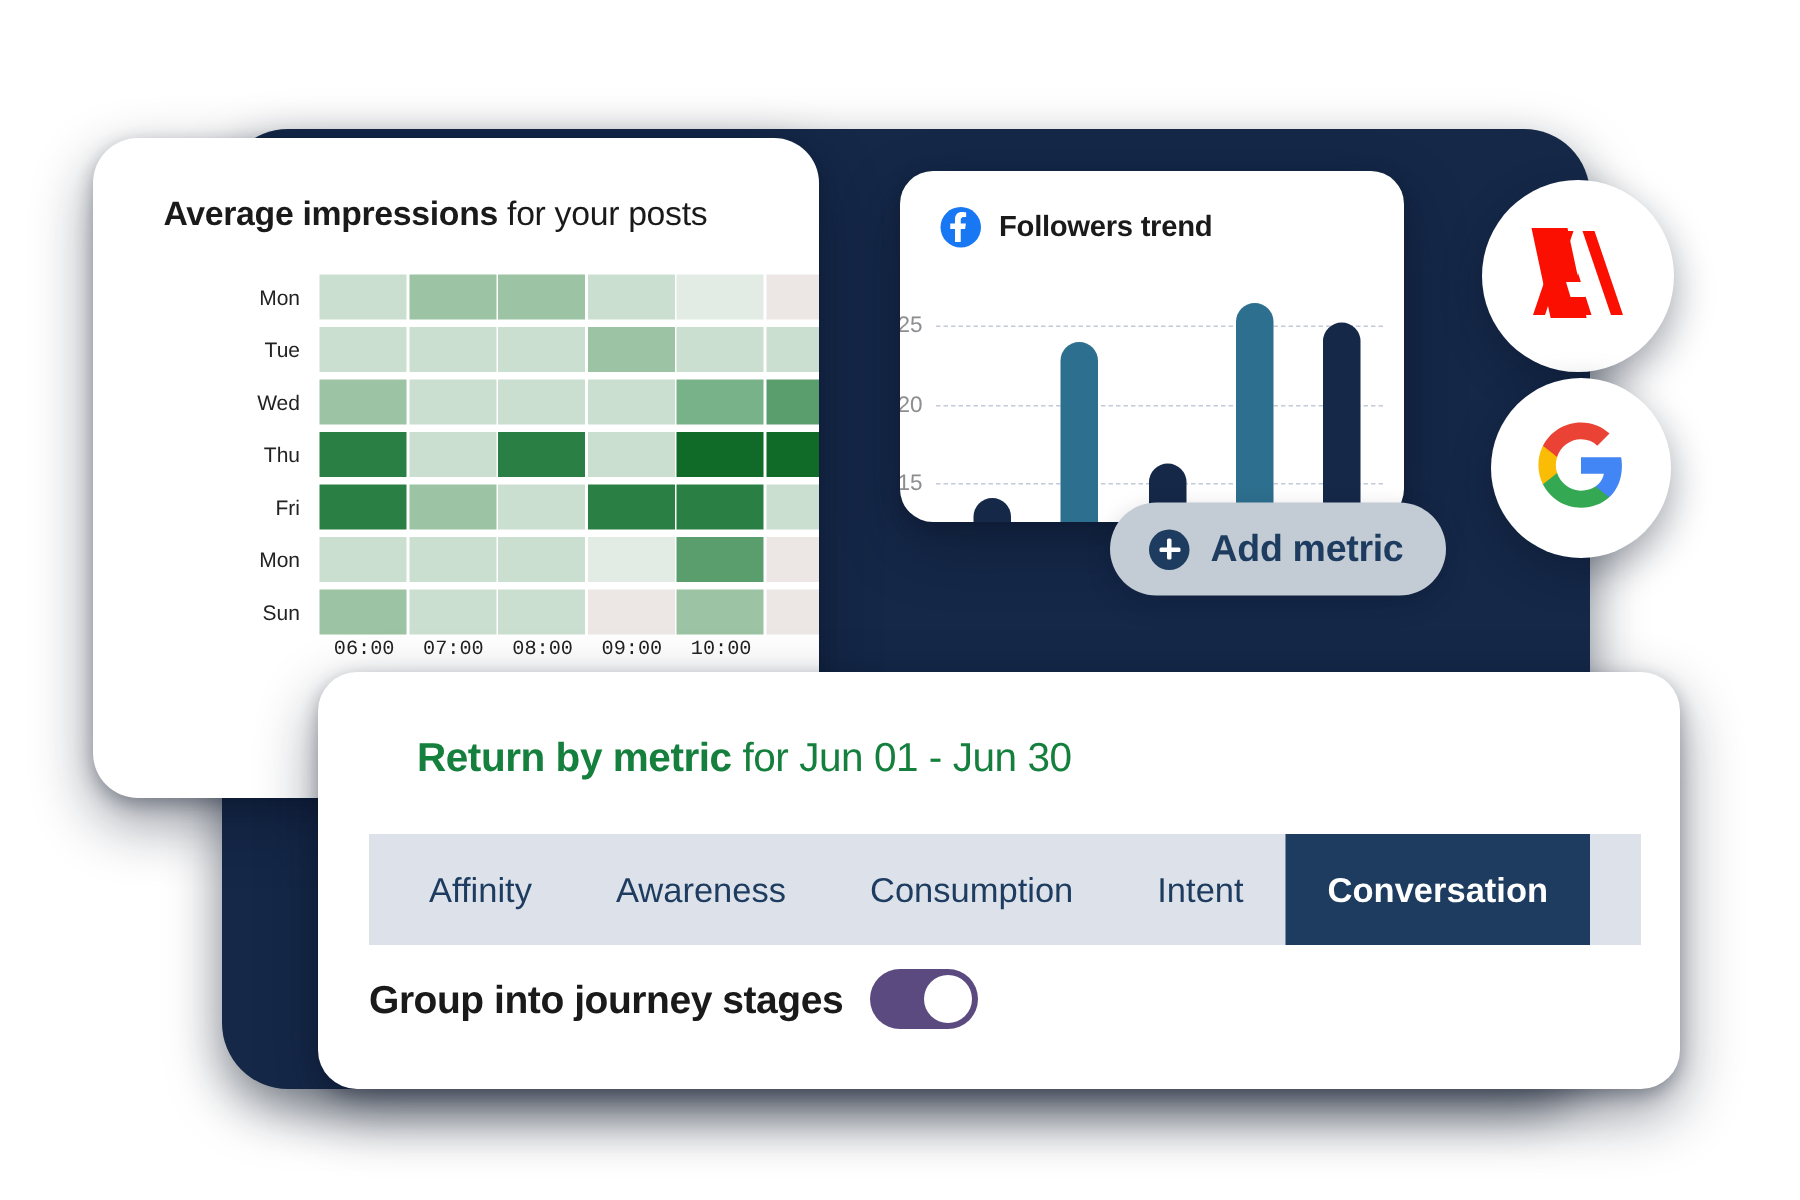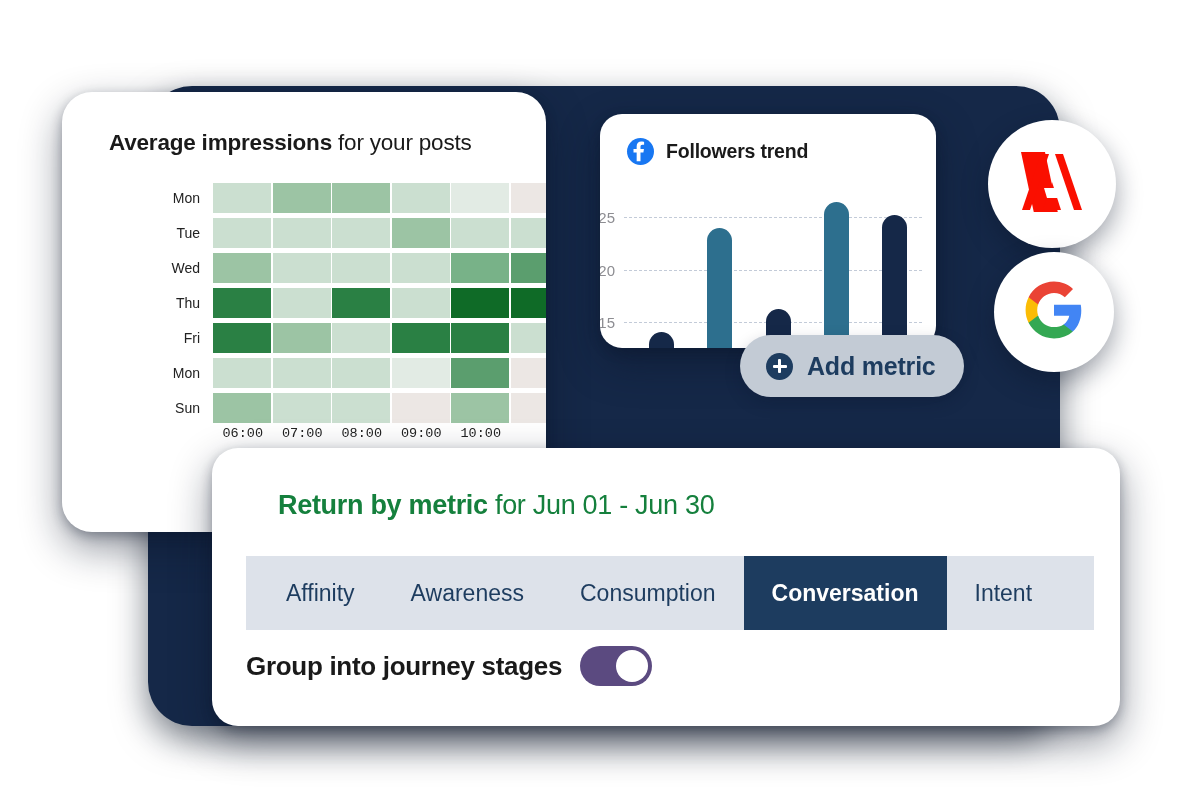--- a/index.html
+++ b/index.html
@@ -485,8 +485,8 @@
         <button class="tab">Affinity</button>
         <button class="tab">Awareness</button>
         <button class="tab">Consumption</button>
+        <button class="tab">Intent</button>
         <button class="tab active">Conversation</button>
-        <button class="tab">Intent</button>
       </div>
 
     <div class="toggle-row">

